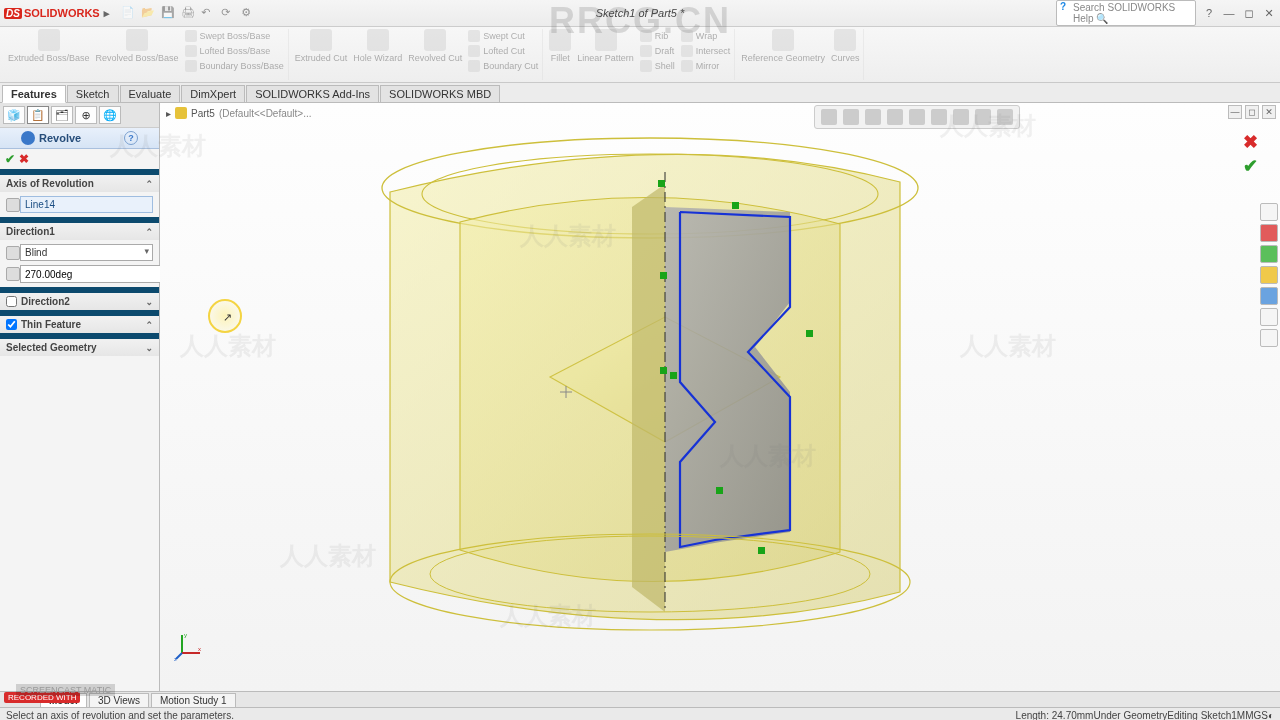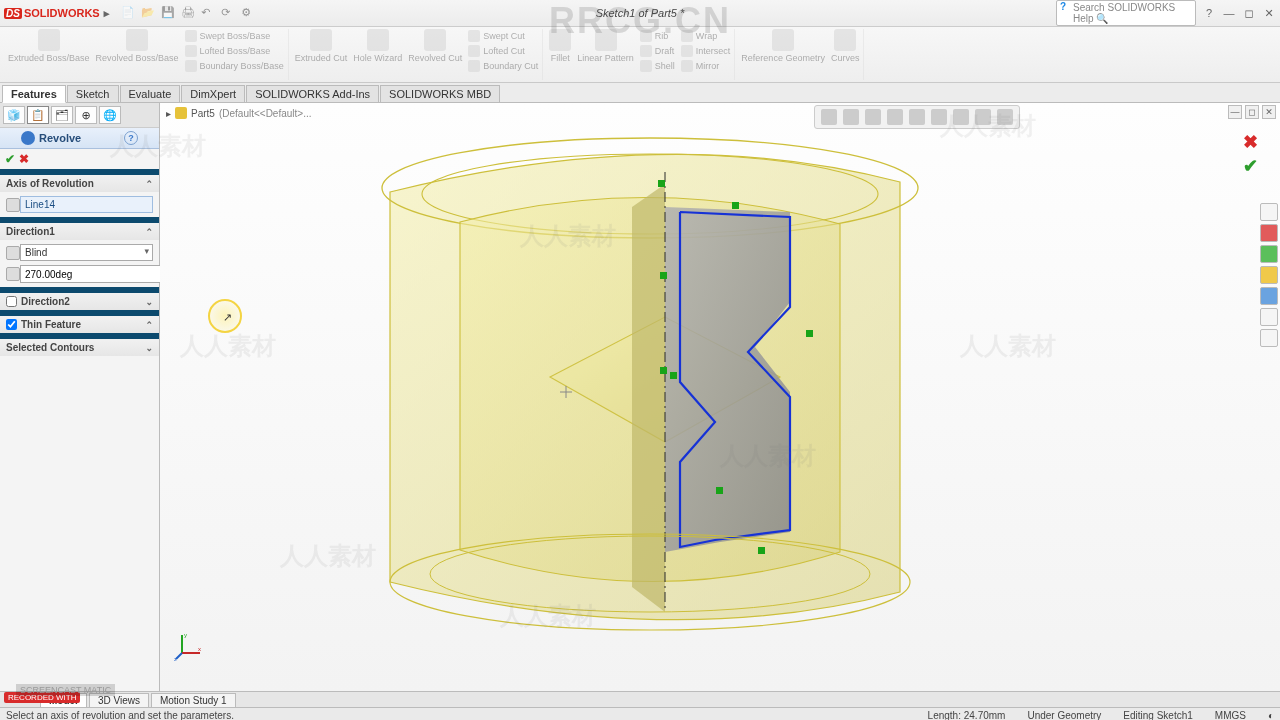--- a/index.html
+++ b/index.html
@@ -342,7 +342,7 @@
 
     <div class="sect">
       <div class="sect-h">
-          <span>Selected Contours</span>
+          <span>Selected Geometry</span>
           <span class="chev">⌄</span>
         </div>
     </div>

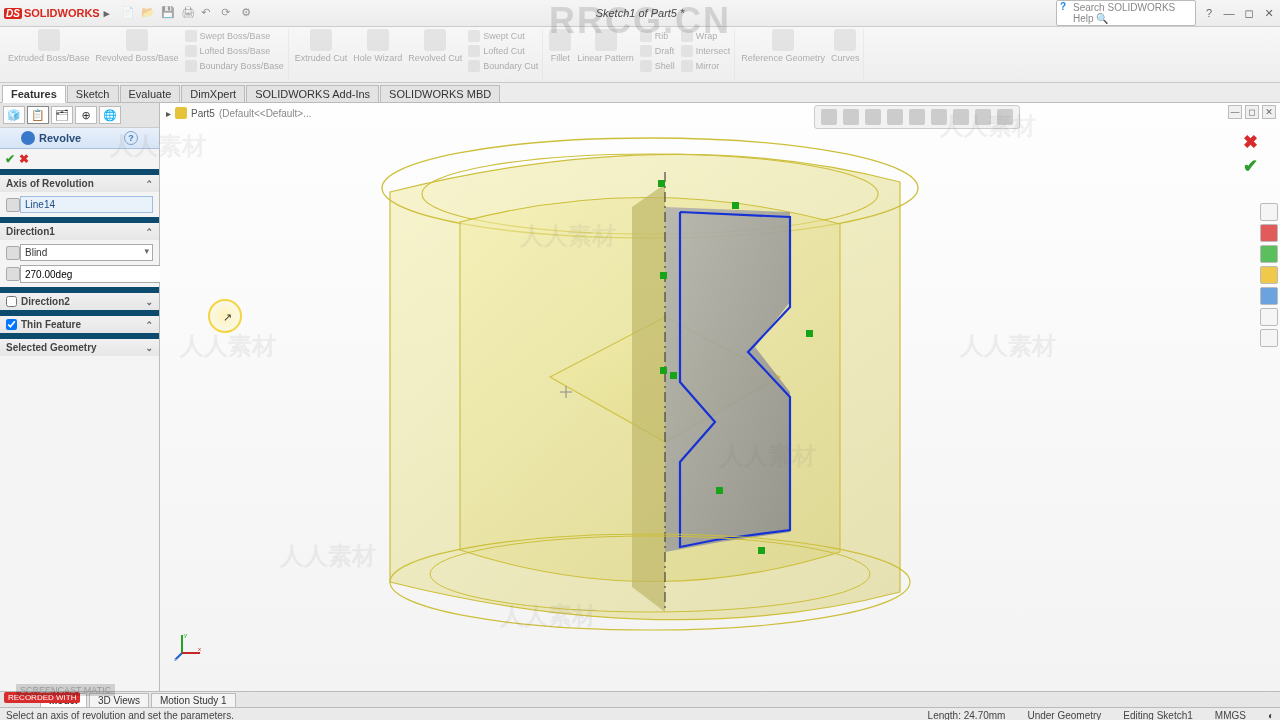--- a/index.html
+++ b/index.html
@@ -95,7 +95,7 @@
   .status { height:16px; background:#eaeaea; border-top:1px solid #bbb; display:flex; align-items:center; font-size:10px; color:#444; padding:0 6px; }
   .status .hint { flex:0 0 auto; }
   .status .filler { flex:1; }
-  .status .seg { margin-left:22px; }
+  .status .seg { margin-left:0; }
 
   
   .taskbar { height:22px; background:#1a1a1a; display:flex; align-items:center; padding:0 4px; gap:4px; }

